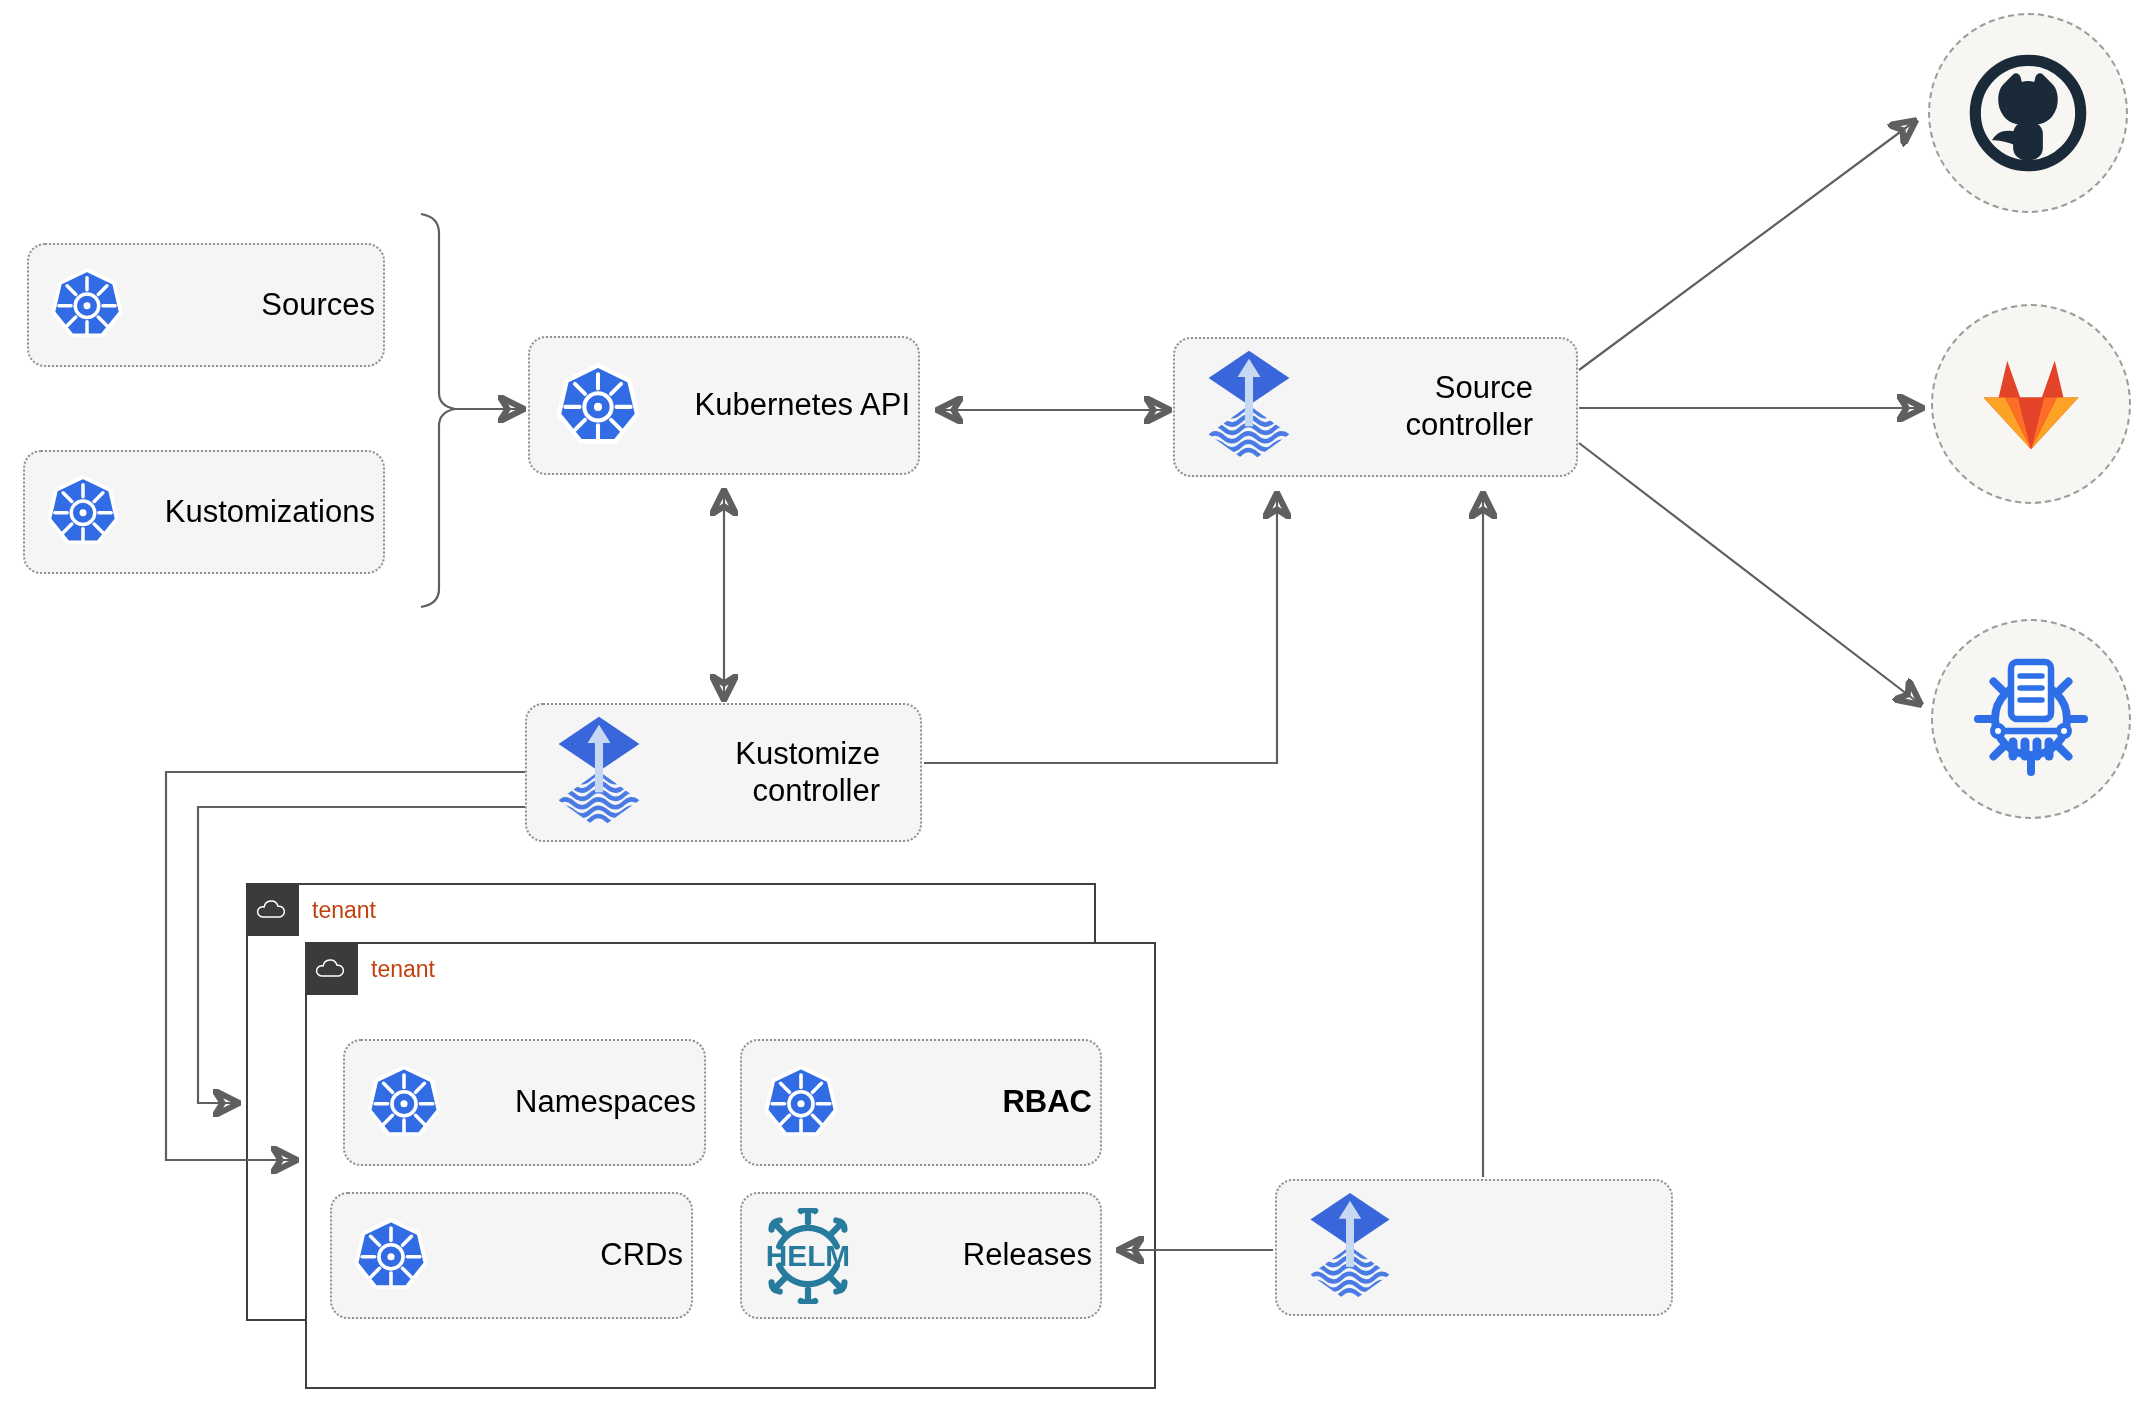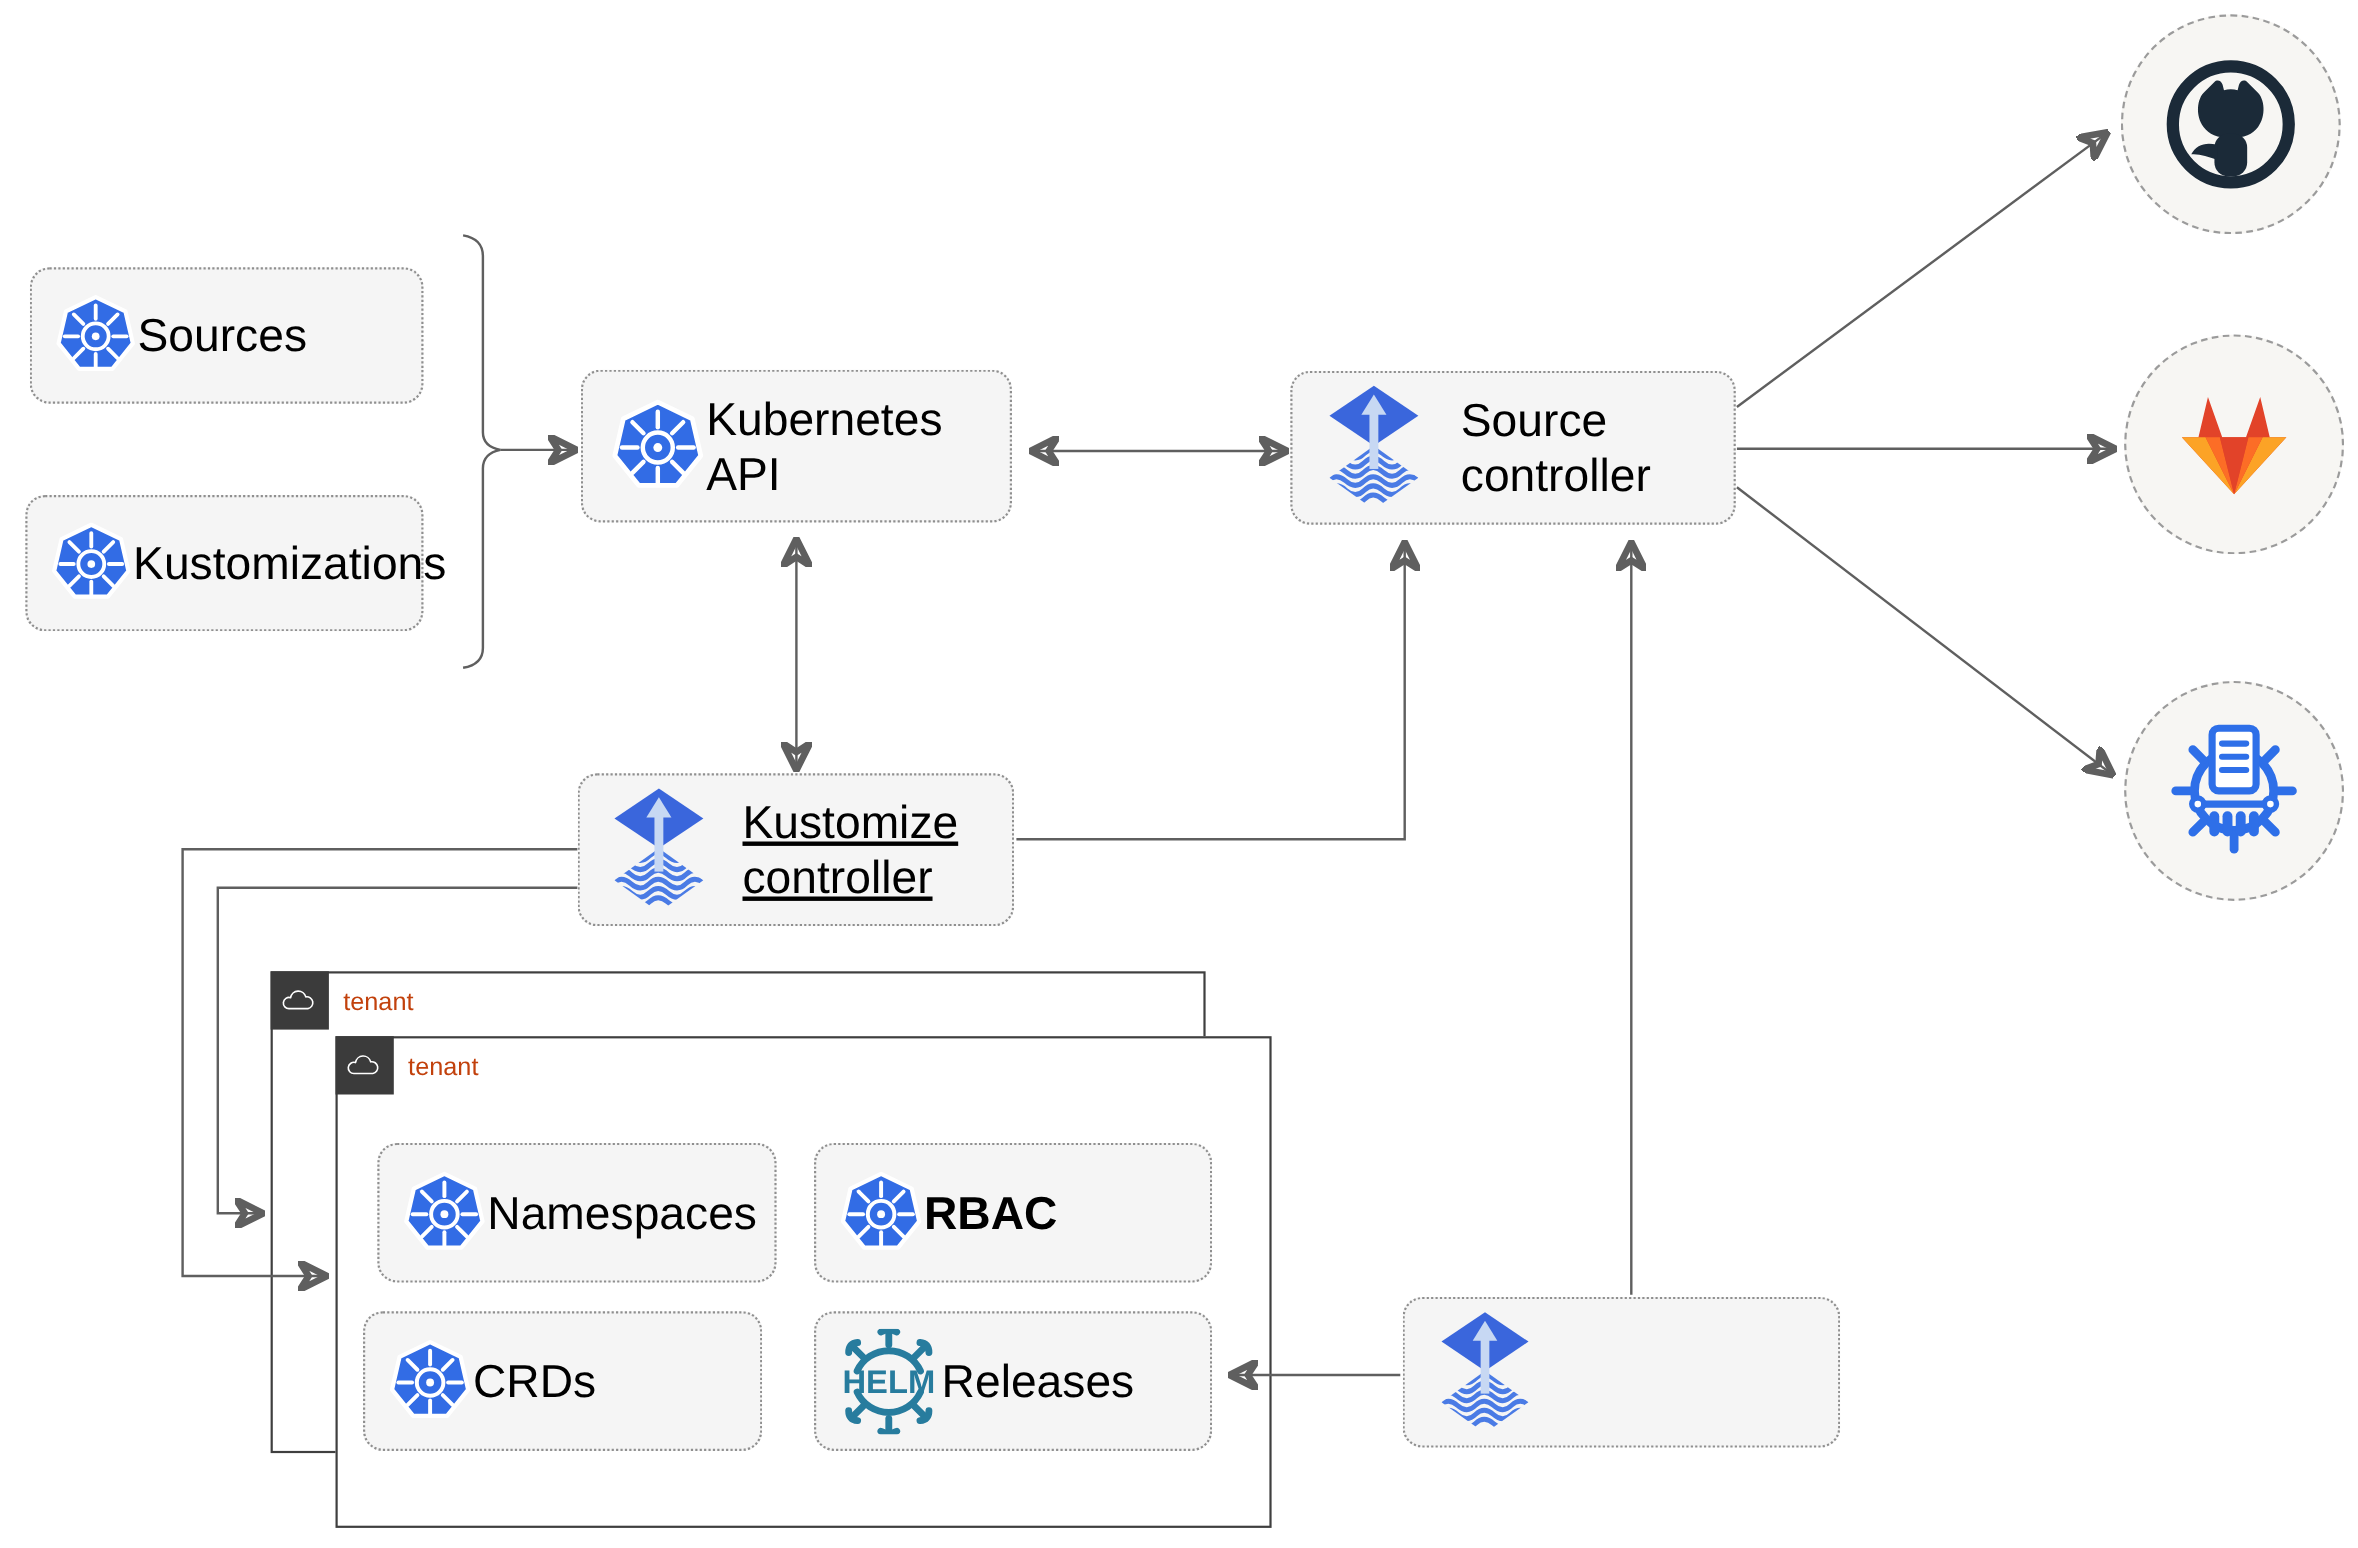--- a/index.html
+++ b/index.html
@@ -15,7 +15,7 @@
   }
   .node .icon{flex:0 0 auto;display:block;}
   .node .label{
-    flex:1;text-align:left;font-size:42px;color:#000;line-height:1.18;
+    flex:1;text-align:right;font-size:31px;color:#000;line-height:1.18;
     padding-right:8px;
   }
   .node .label.narrow{max-width:205px;margin:10px auto;}

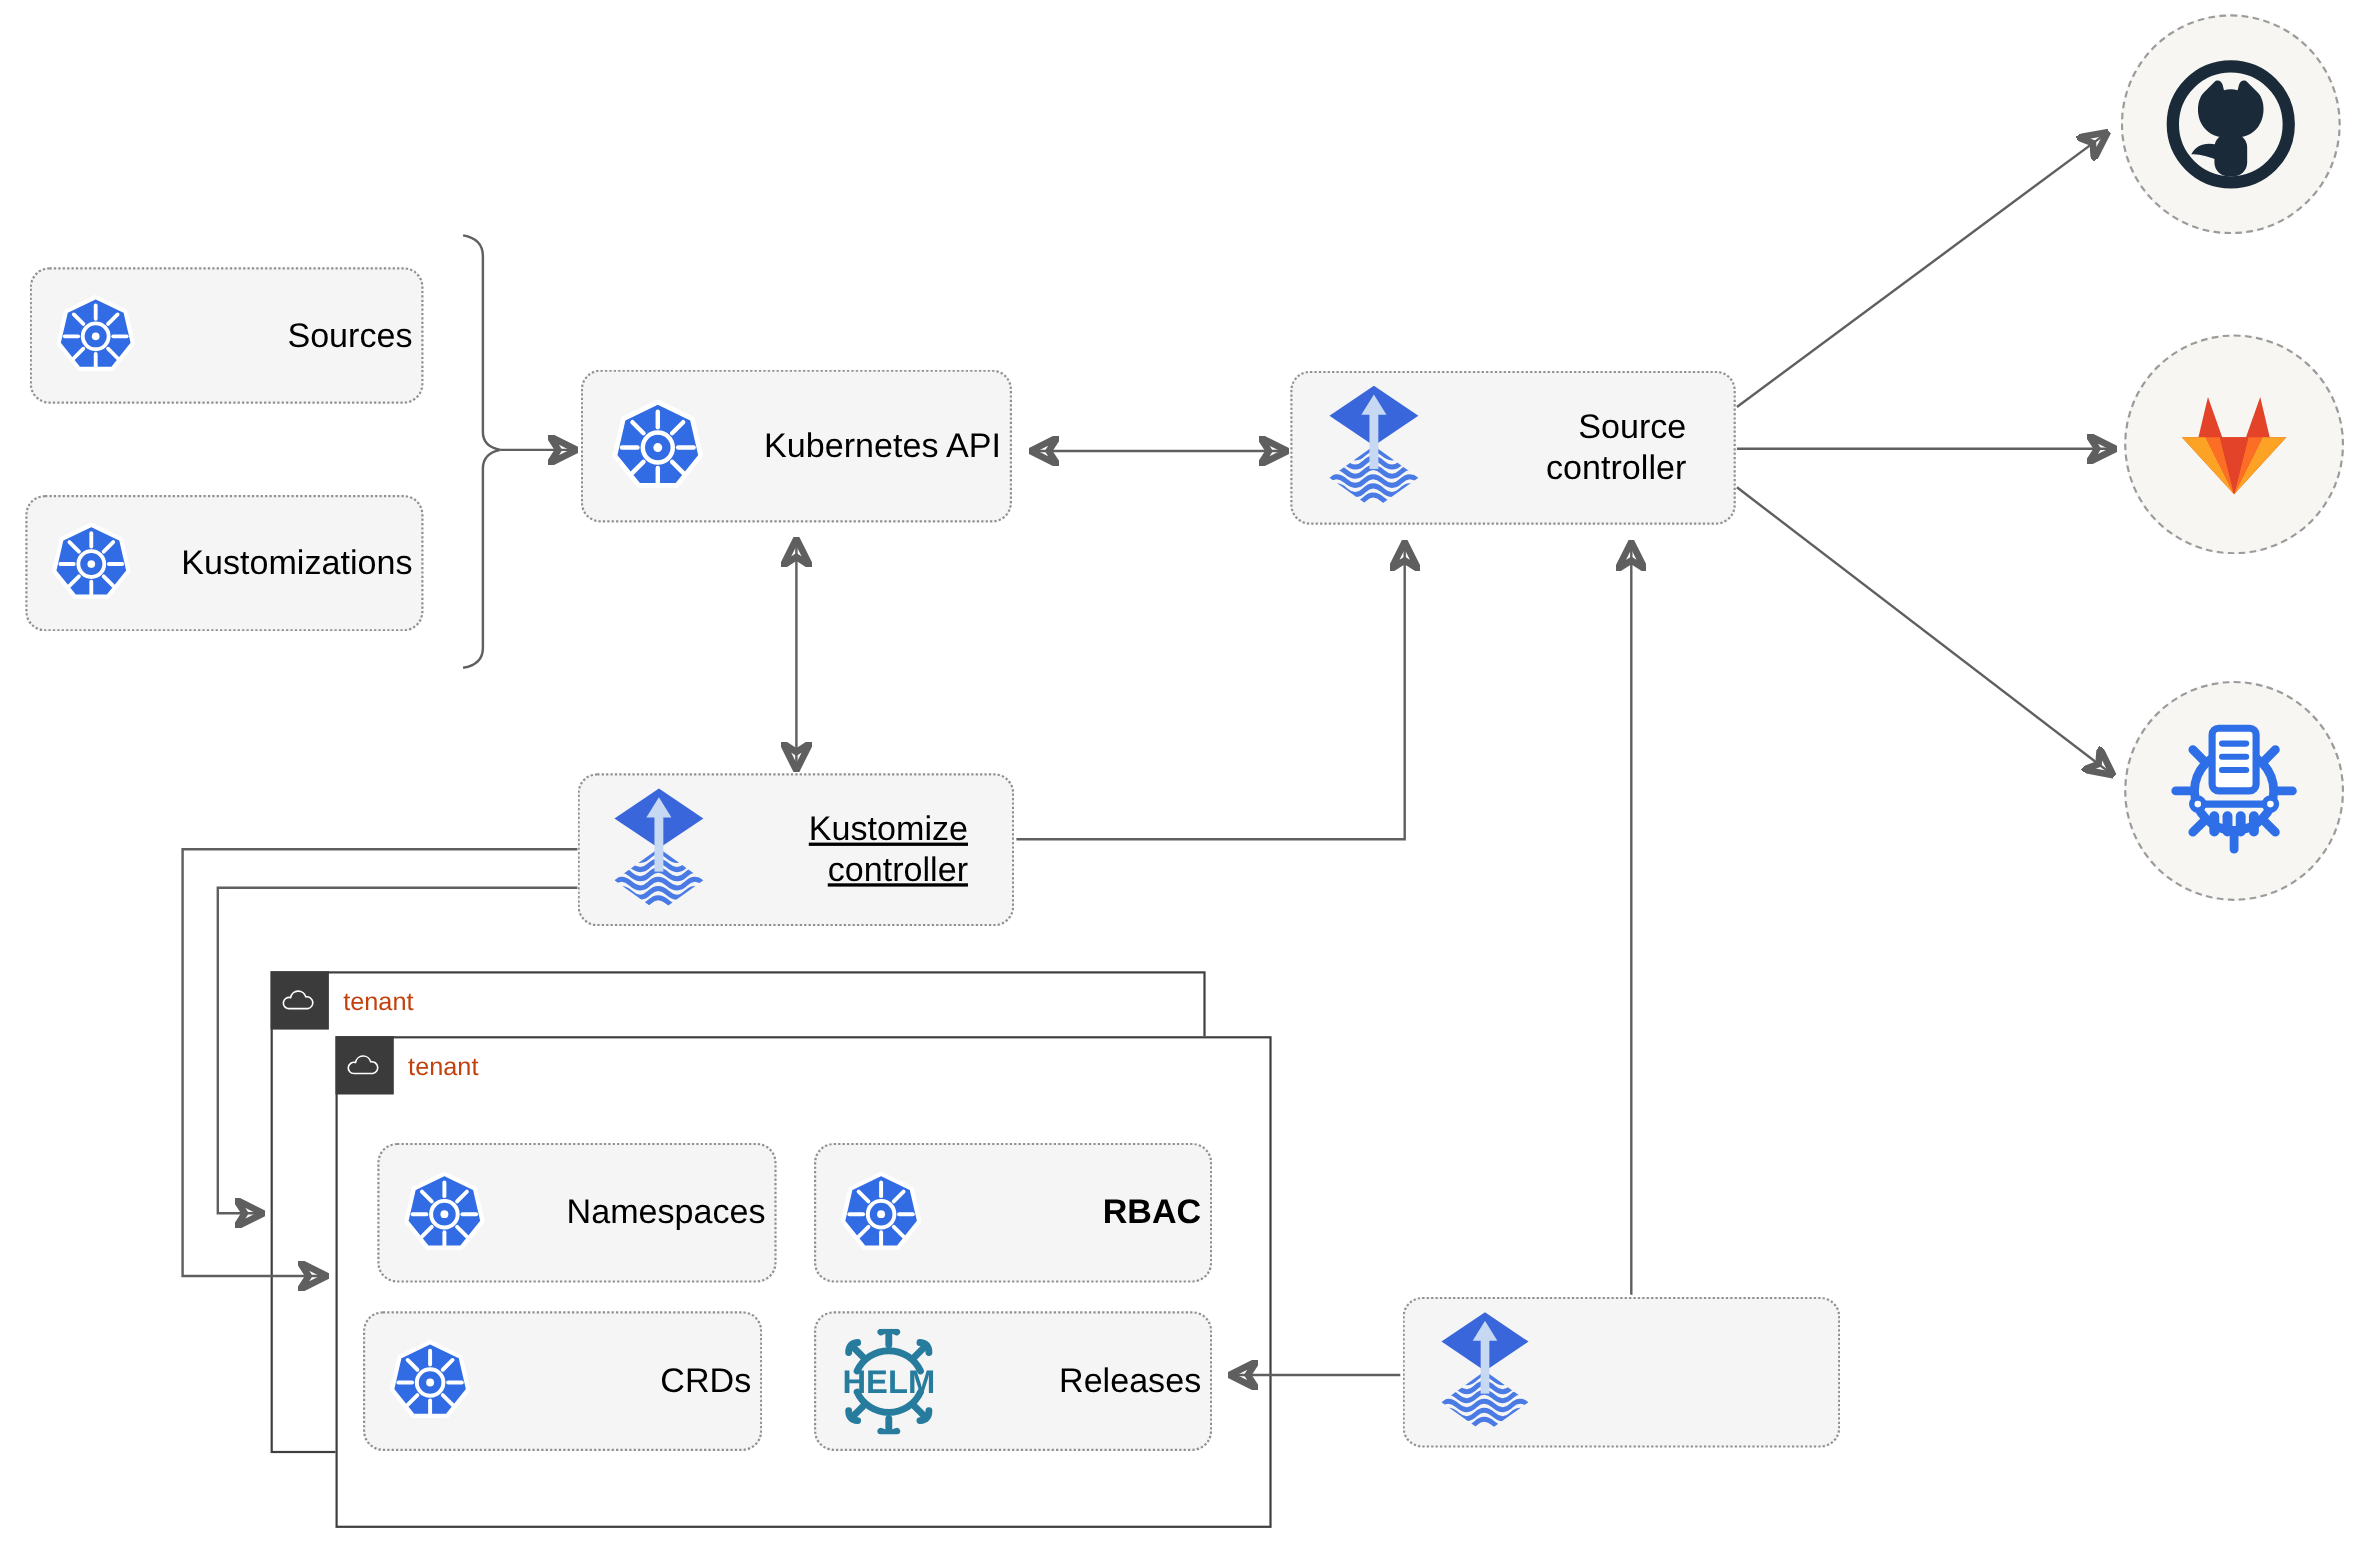--- a/index.html
+++ b/index.html
@@ -253,7 +253,7 @@
   <div class="label narrow">Source controller</div>
 </div>
 
-<div class="node" style="left:525px;top:703px;width:397px;height:139px;text-decoration:underline;">
+<div class="node" style="left:525px;top:703px;width:397px;height:139px;">
   <svg class="icon" width="88" height="116" style="margin-left:28px;">
       <use href="#sym-flux"></use>
     </svg>

